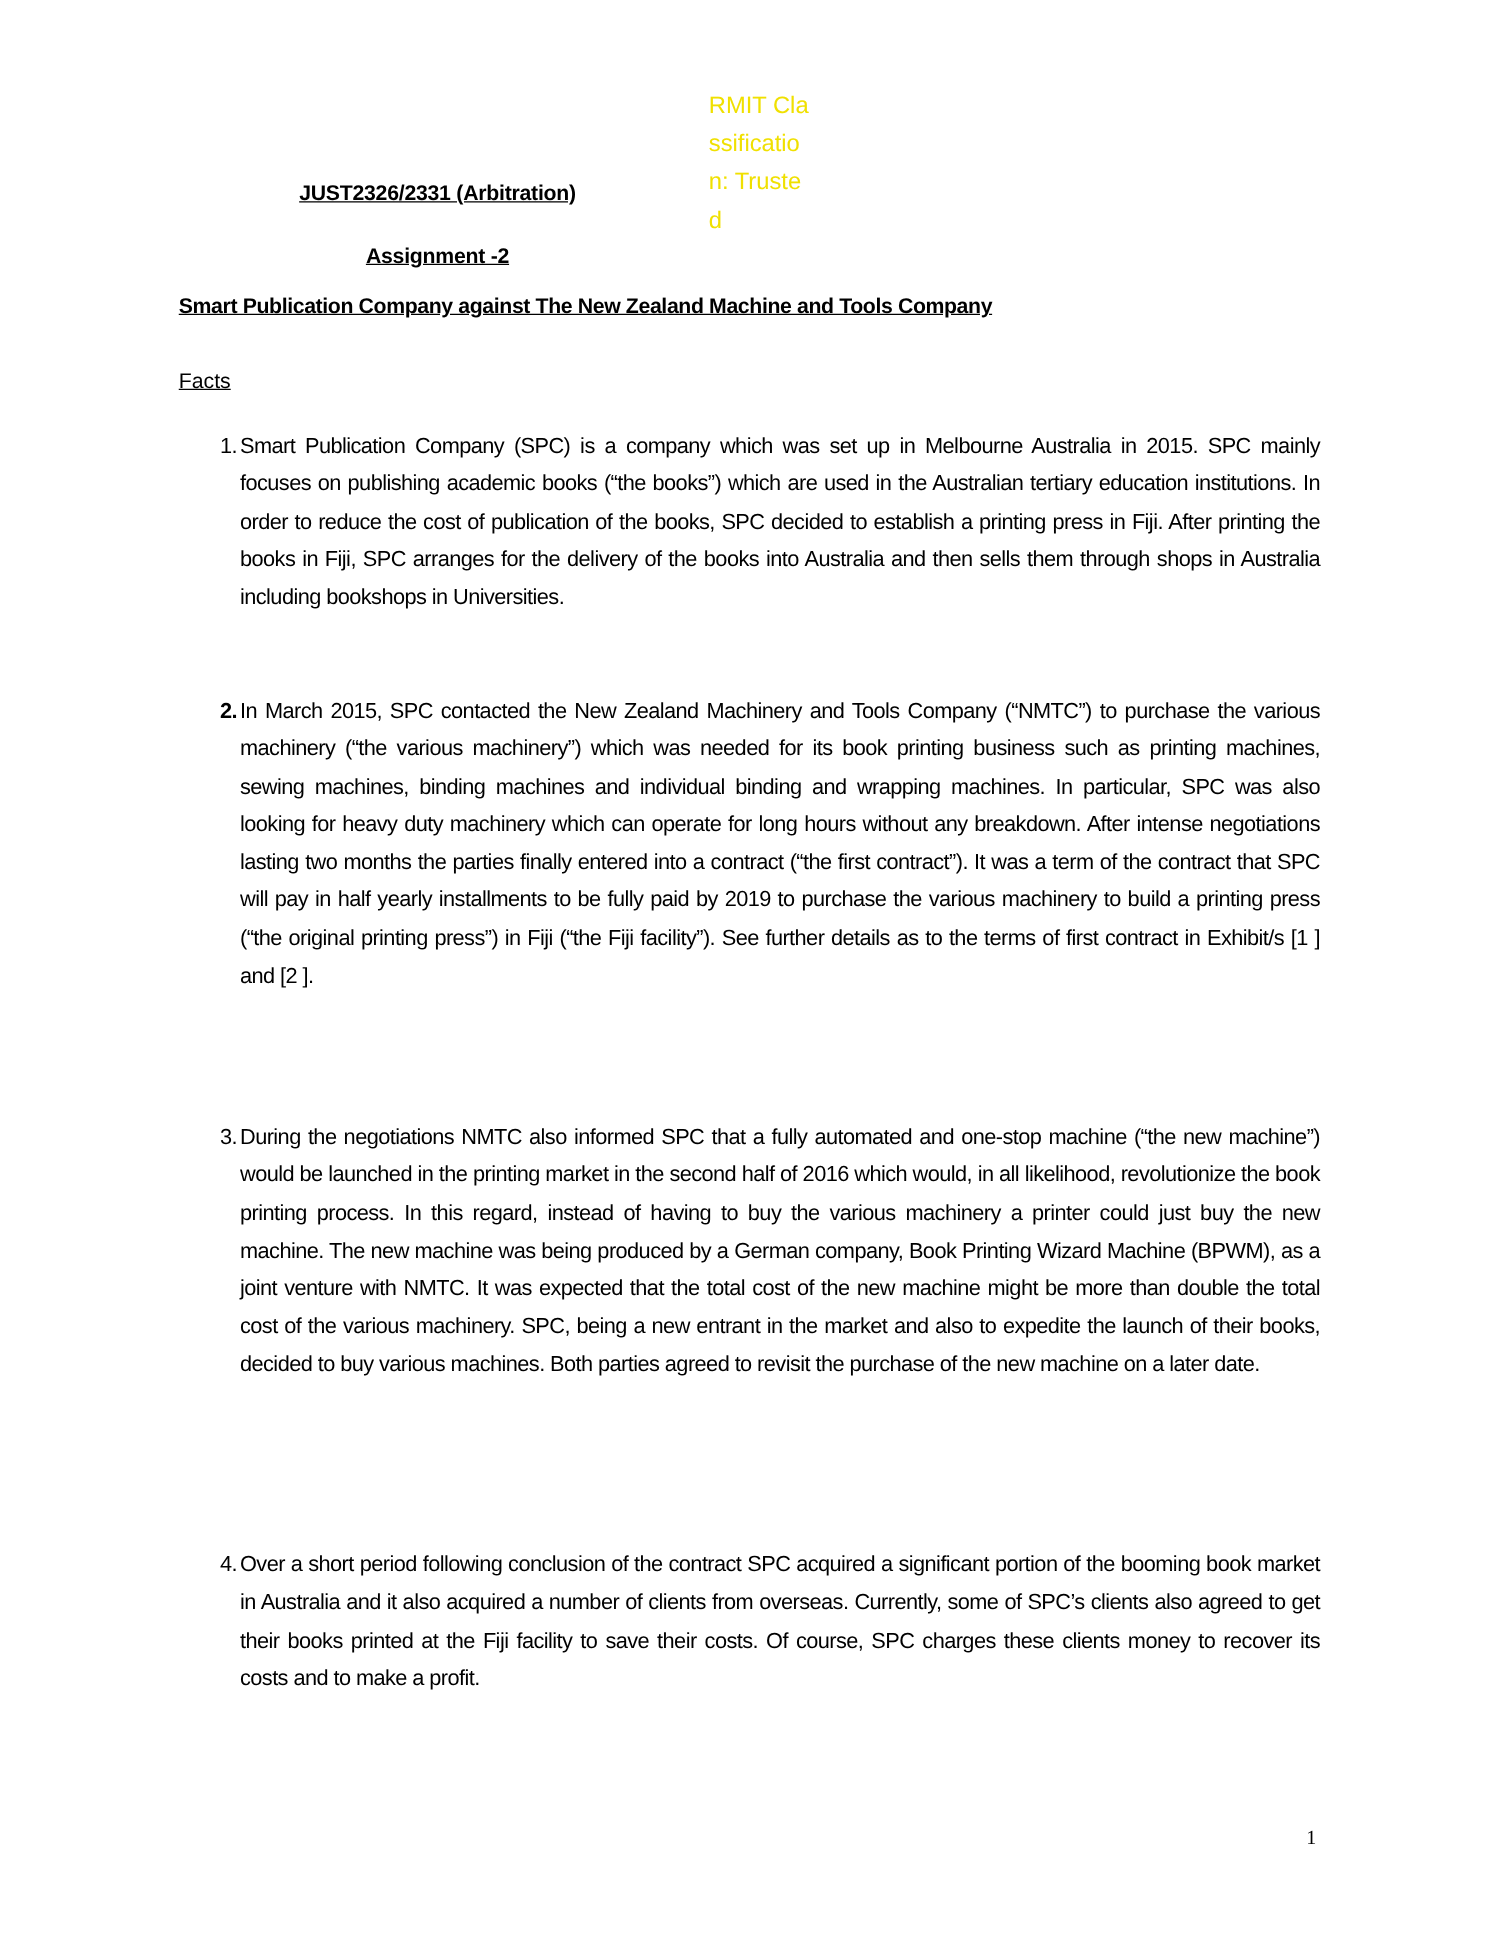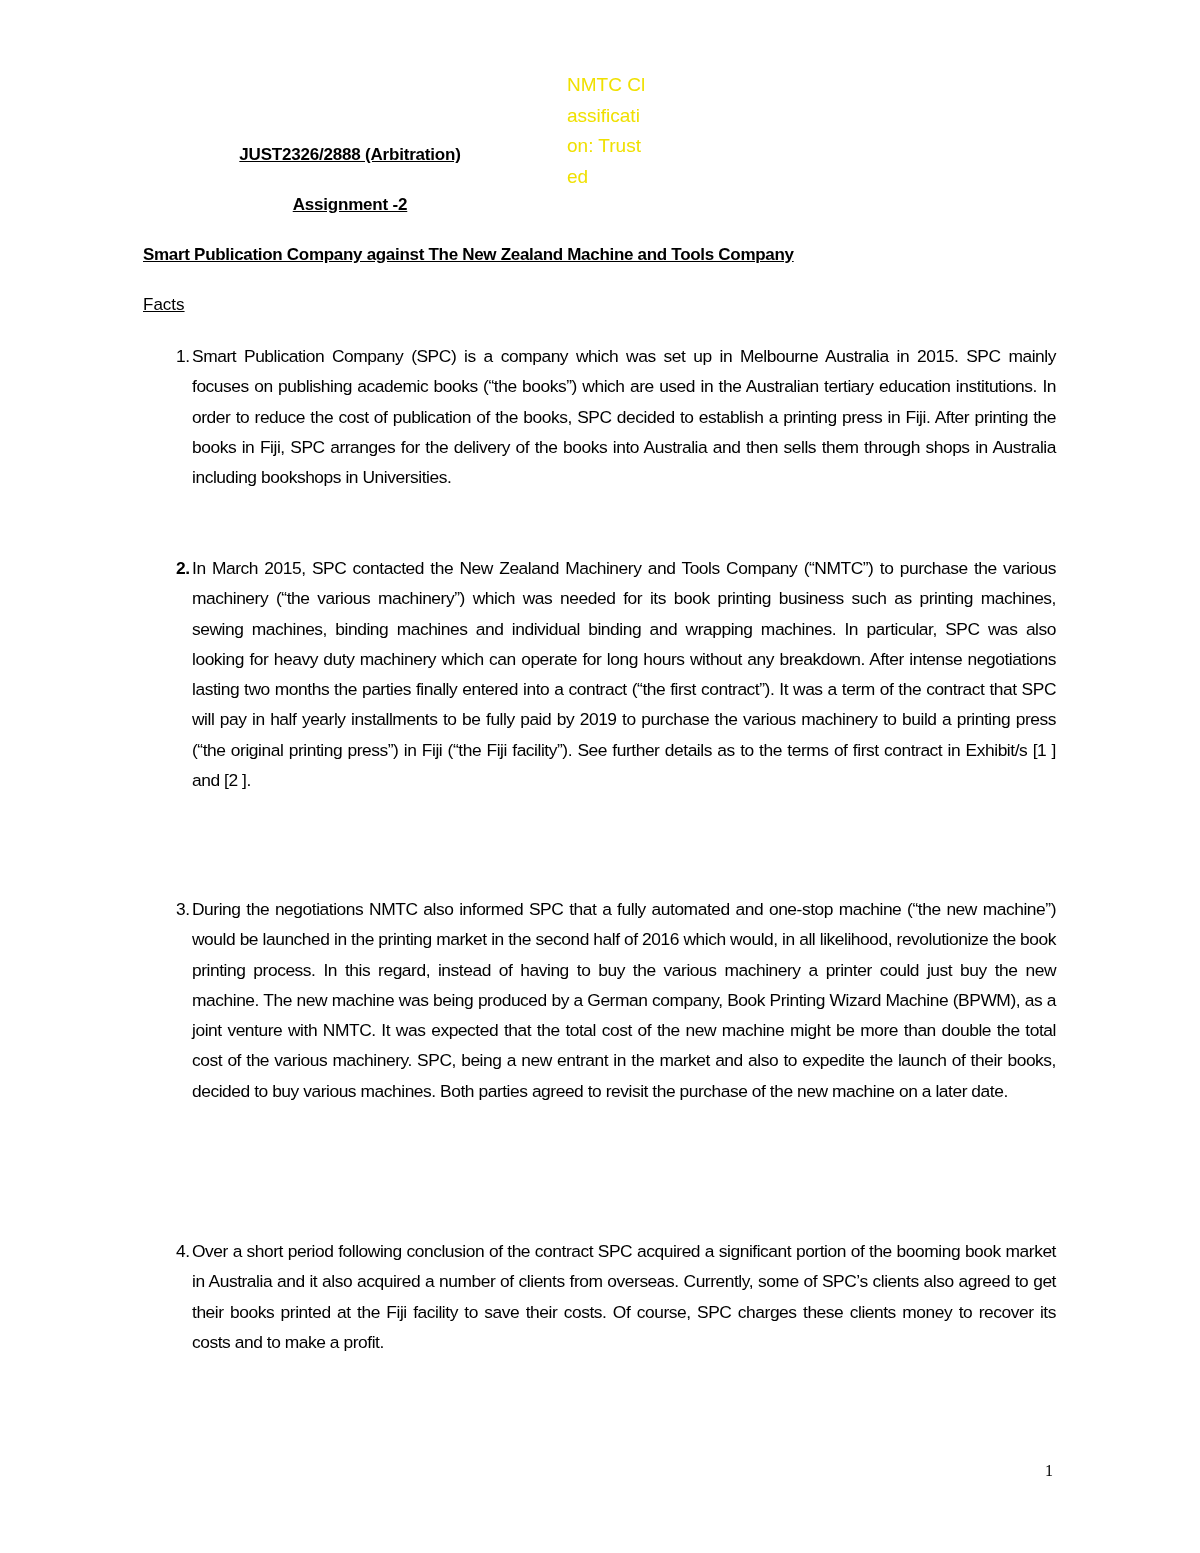--- a/index.html
+++ b/index.html
@@ -27,7 +27,7 @@
 <div class="page">
   <div class="center-block" style="top:145px;">JUST2326/2888 (Arbitration)</div>
   <div class="center-block" style="top:195px;">Assignment -2</div>
-  <div class="class-label">NMTC Classification: Trusted</div>
+  <div class="class-label">RMIT Classification: Trusted</div>
 
   <div class="title">Smart Publication Company against The New Zealand Machine and Tools Company</div>
   <div class="facts">Facts</div>

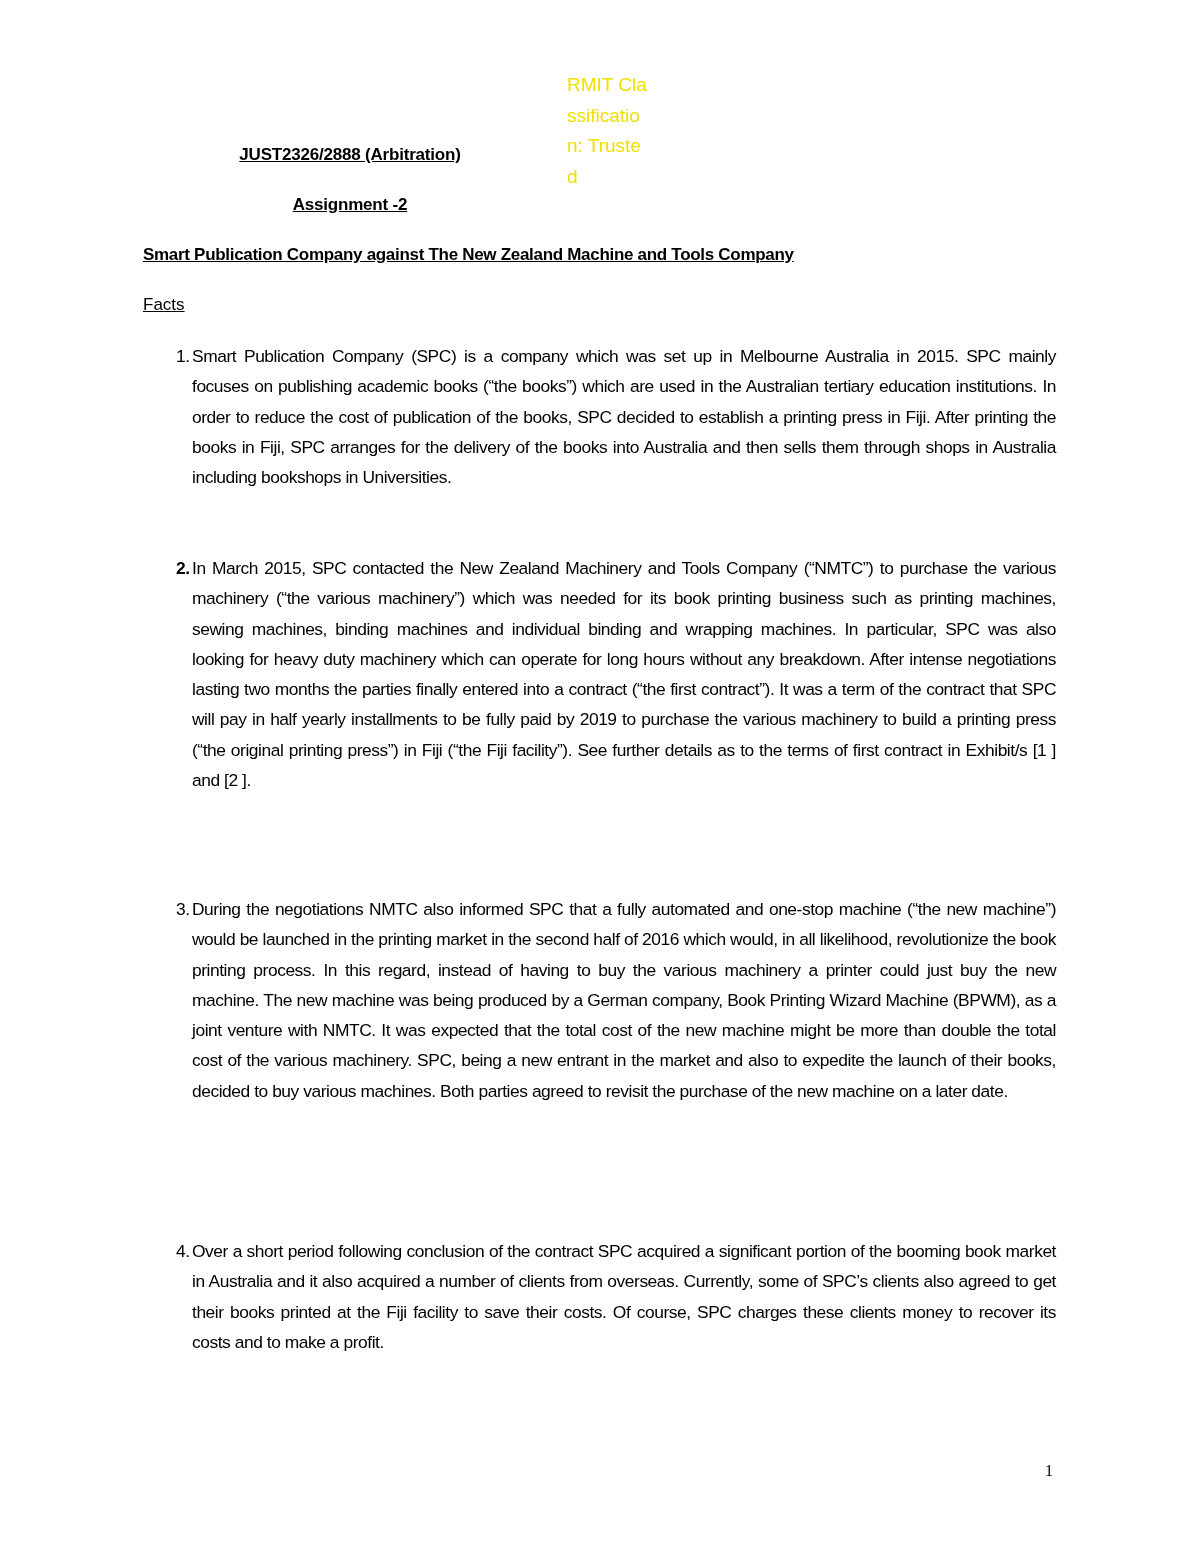--- a/index.html
+++ b/index.html
@@ -25,7 +25,7 @@
 <body>
 
 <div class="page">
-  <div class="center-block" style="top:145px;">JUST2326/2888 (Arbitration)</div>
+  <div class="center-block" style="top:145px;">JUST2326/2331 (Arbitration)</div>
   <div class="center-block" style="top:195px;">Assignment -2</div>
   <div class="class-label">RMIT Classification: Trusted</div>
 

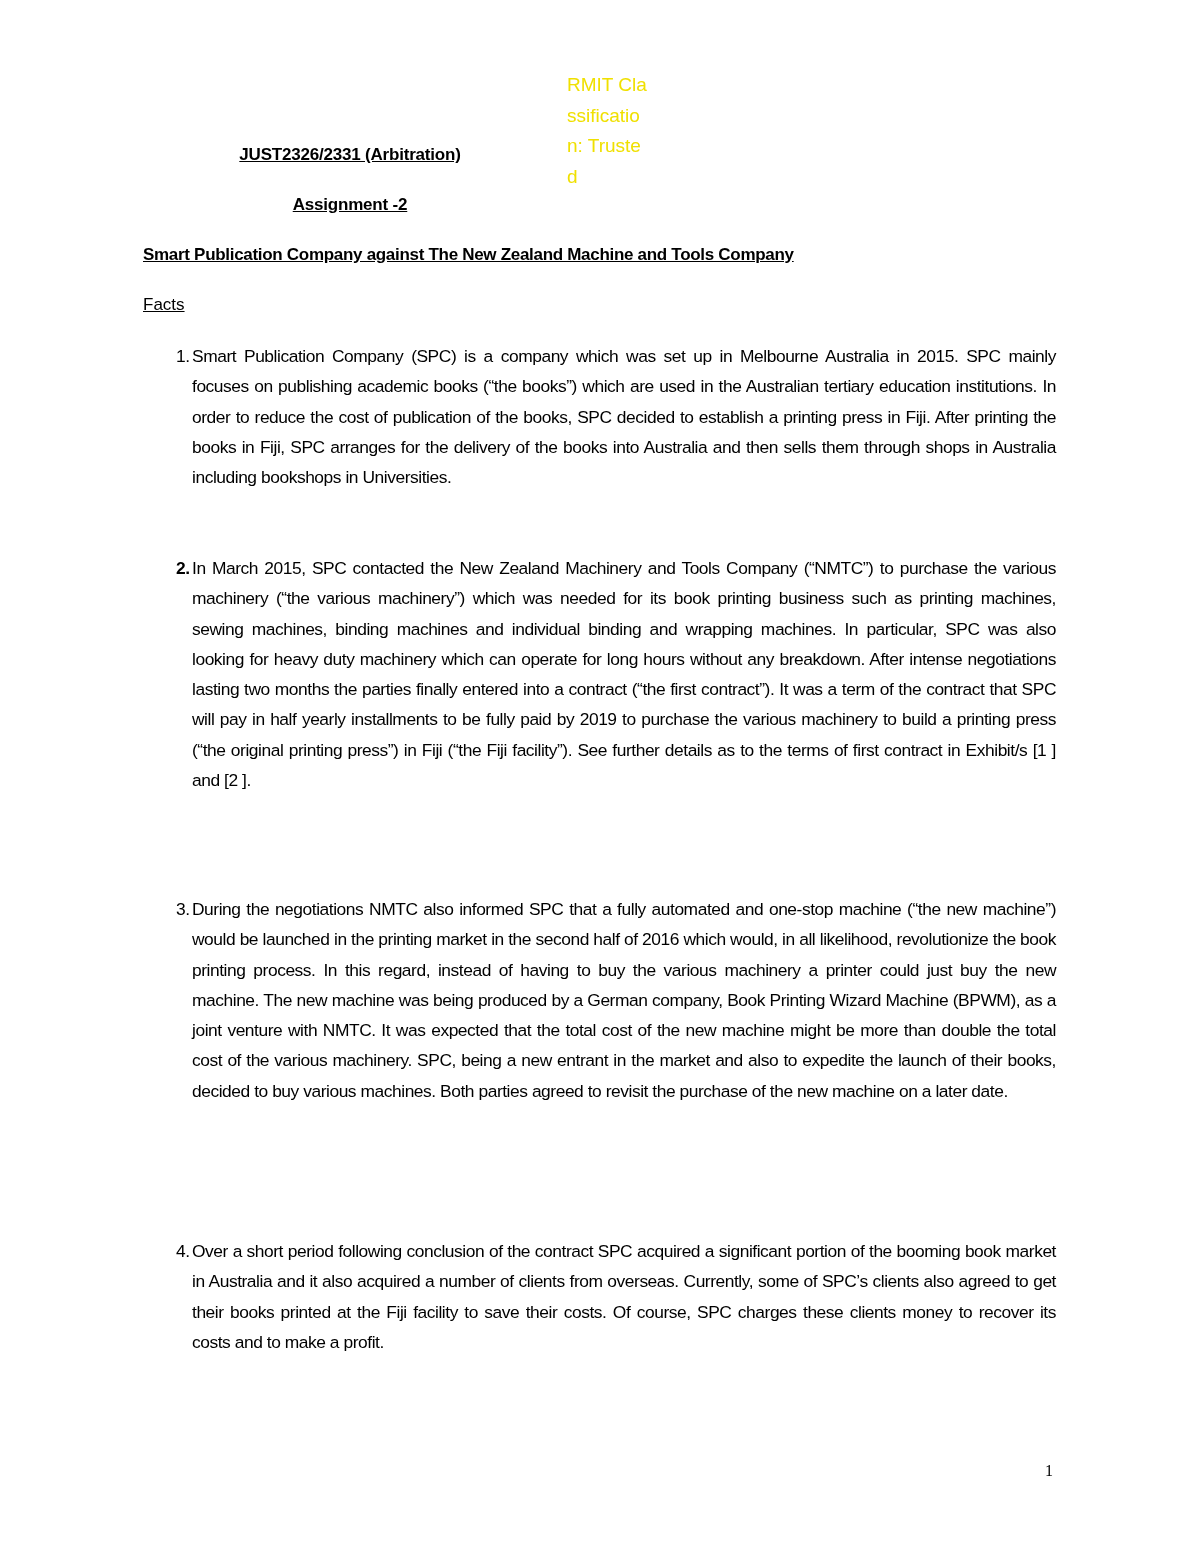--- a/index.html
+++ b/index.html
@@ -10,7 +10,7 @@
                   font-weight: bold; font-size: 17px; text-decoration: underline; letter-spacing: -0.2px; }
   .class-label { position: absolute; left: 567px; top: 70px; width: 80px;
                  color: #f0e000; font-size: 19px; line-height: 30.5px; word-break: break-all; }
-  .title { position: absolute; left: 143px; top: 245px; font-weight: bold; font-size: 17px;
+  .title { position: absolute; left: 143px; top: 235px; font-weight: bold; font-size: 17px;
            text-decoration: underline; letter-spacing: -0.3px; }
   .facts { position: absolute; left: 143px; top: 295px; font-weight: normal; font-size: 17px;
            text-decoration: underline; }

